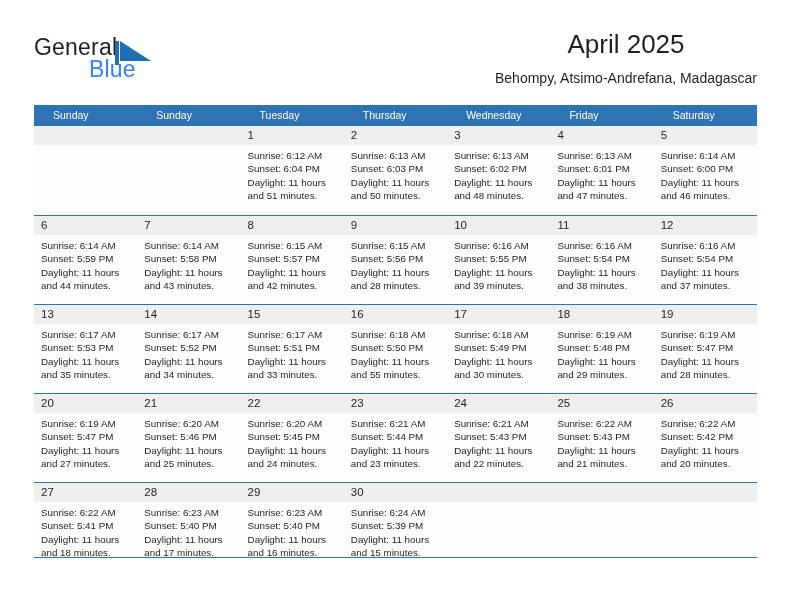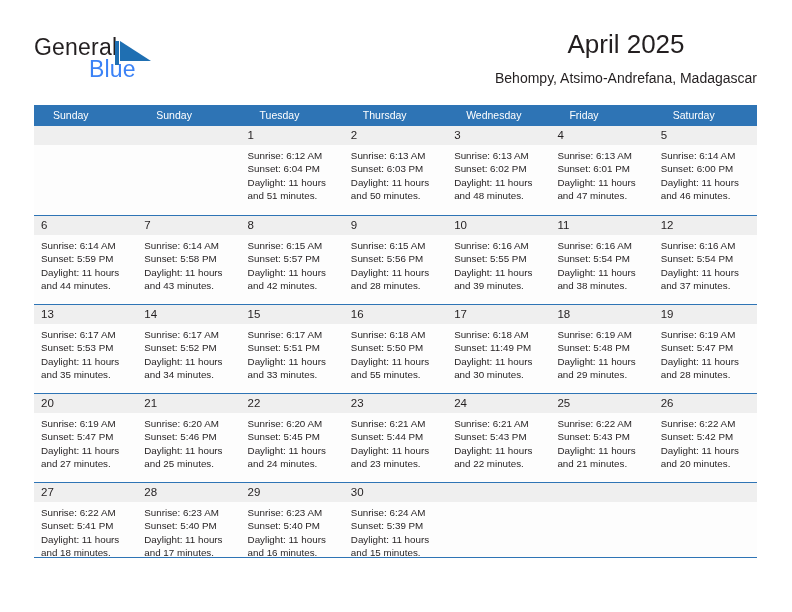--- a/index.html
+++ b/index.html
@@ -333,7 +333,7 @@
           <div class="day-num-band">17</div>
           <div class="day-info">
             <div>Sunrise: 6:18 AM</div>
-            <div>Sunset: 11:49 PM</div>
+            <div>Sunset: 5:49 PM</div>
             <div>Daylight: 11 hours</div>
             <div>and 30 minutes.</div>
           </div>

